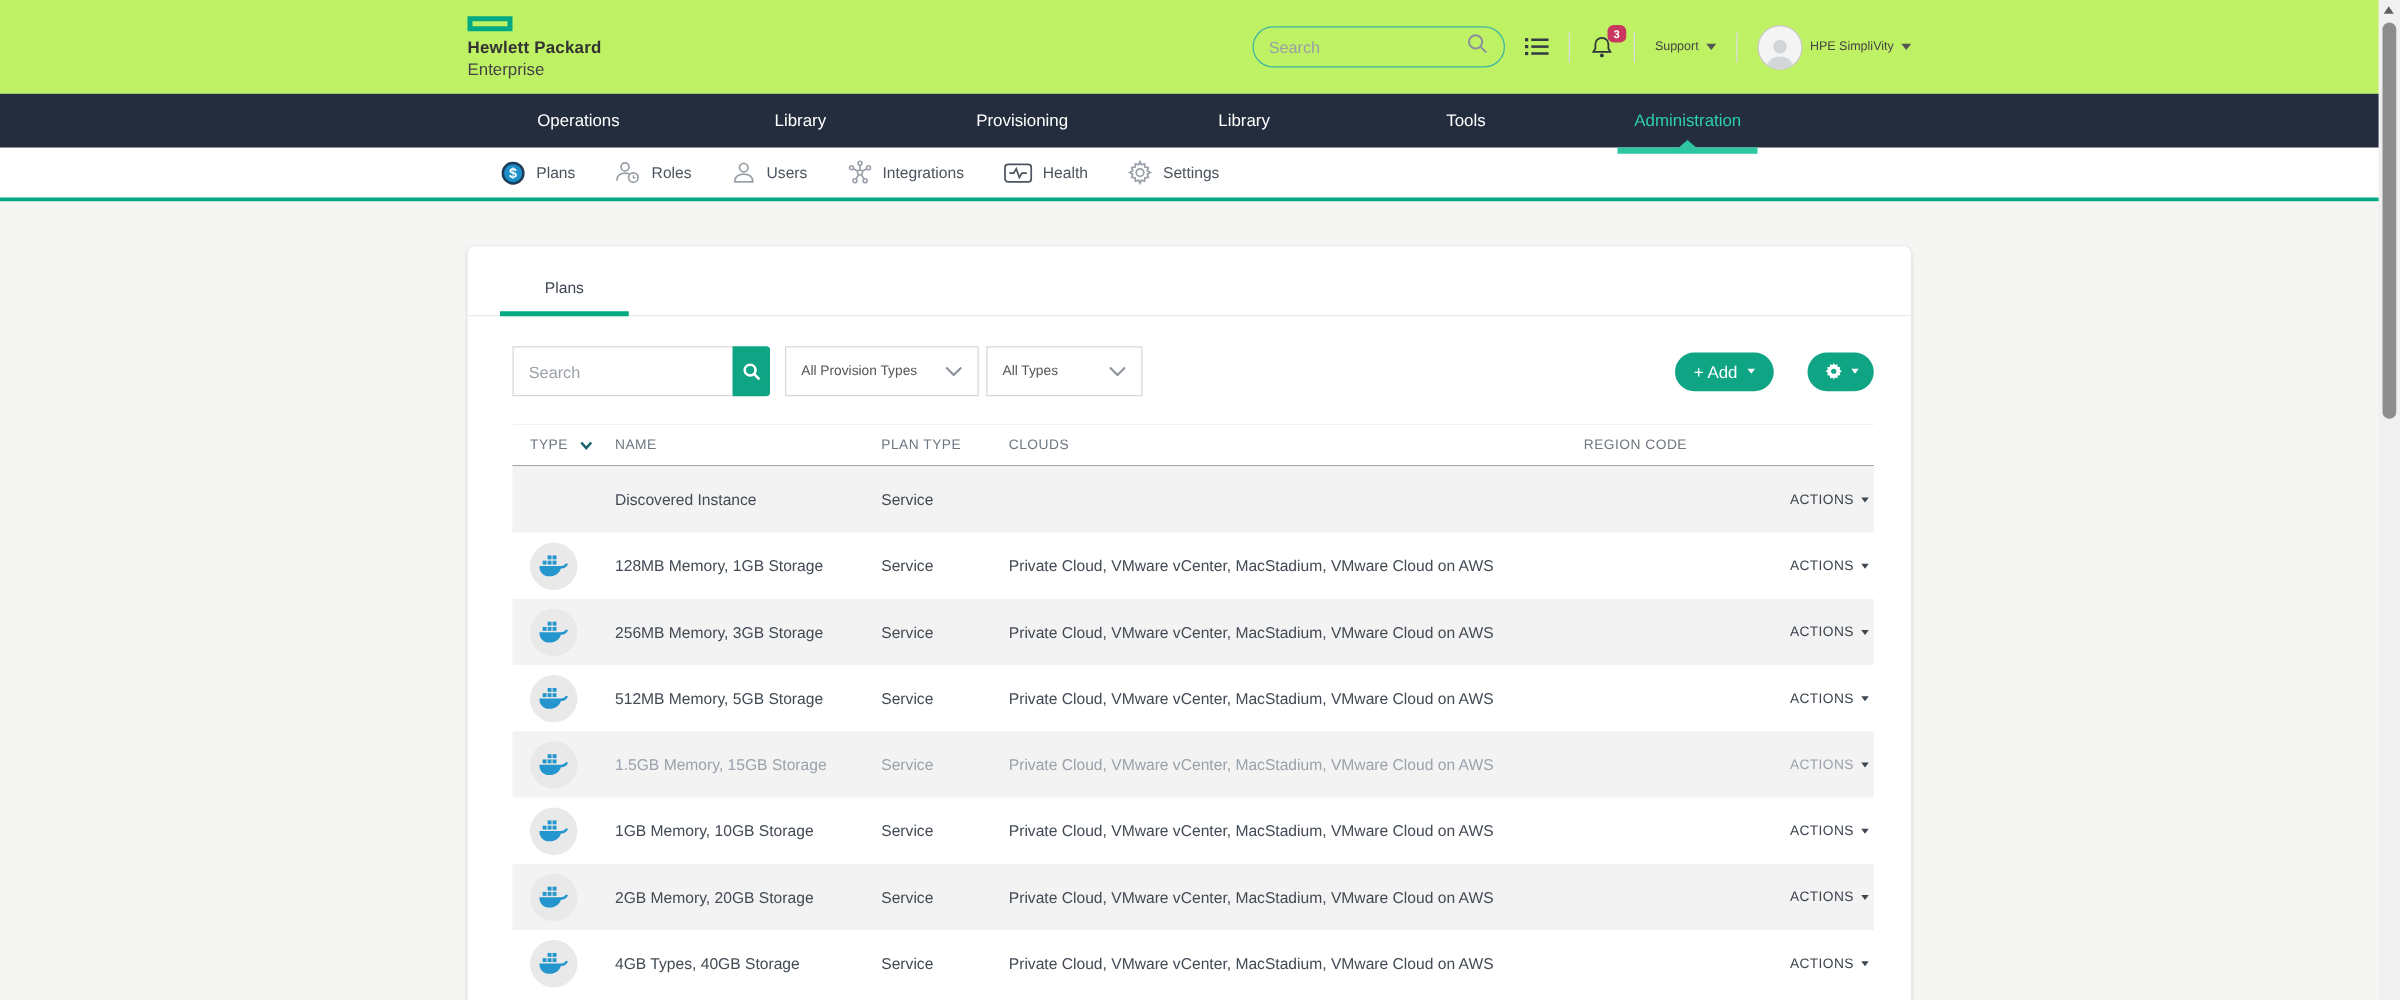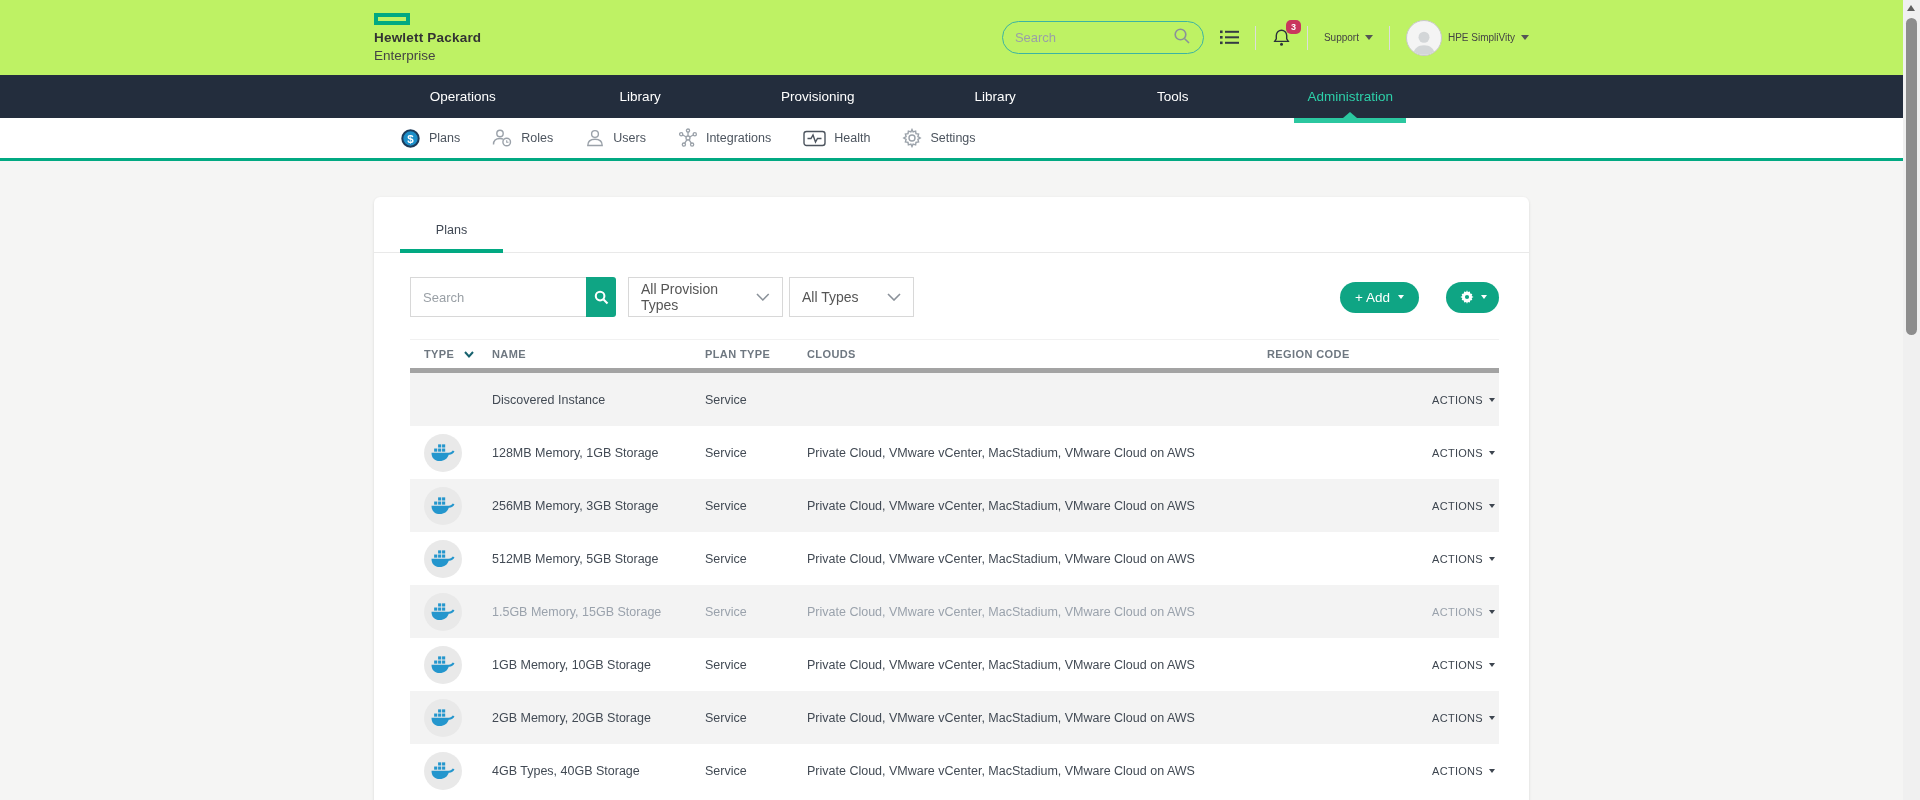--- a/index.html
+++ b/index.html
@@ -67,7 +67,7 @@
   .tbl-search-btn { width:30px; height:40px; background:#0fa584; border:none; border-radius:0 3px 3px 0;
                     display:flex; align-items:center; justify-content:center; cursor:pointer; }
   .dd { height:40px; border:1px solid #d8d8d8; background:#fff; display:flex; align-items:center;
-        justify-content:space-between; padding:0 12px; font-size:14px; color:#555; cursor:pointer; }
+        justify-content:space-between; padding:0 12px; font-size:11px; color:#555; cursor:pointer; }
   .dd1 { width:155px; margin-left:12px; }
   .dd2 { width:125px; margin-left:6px; }
   .filter-right { margin-left:auto; display:flex; align-items:center; gap:27px; }

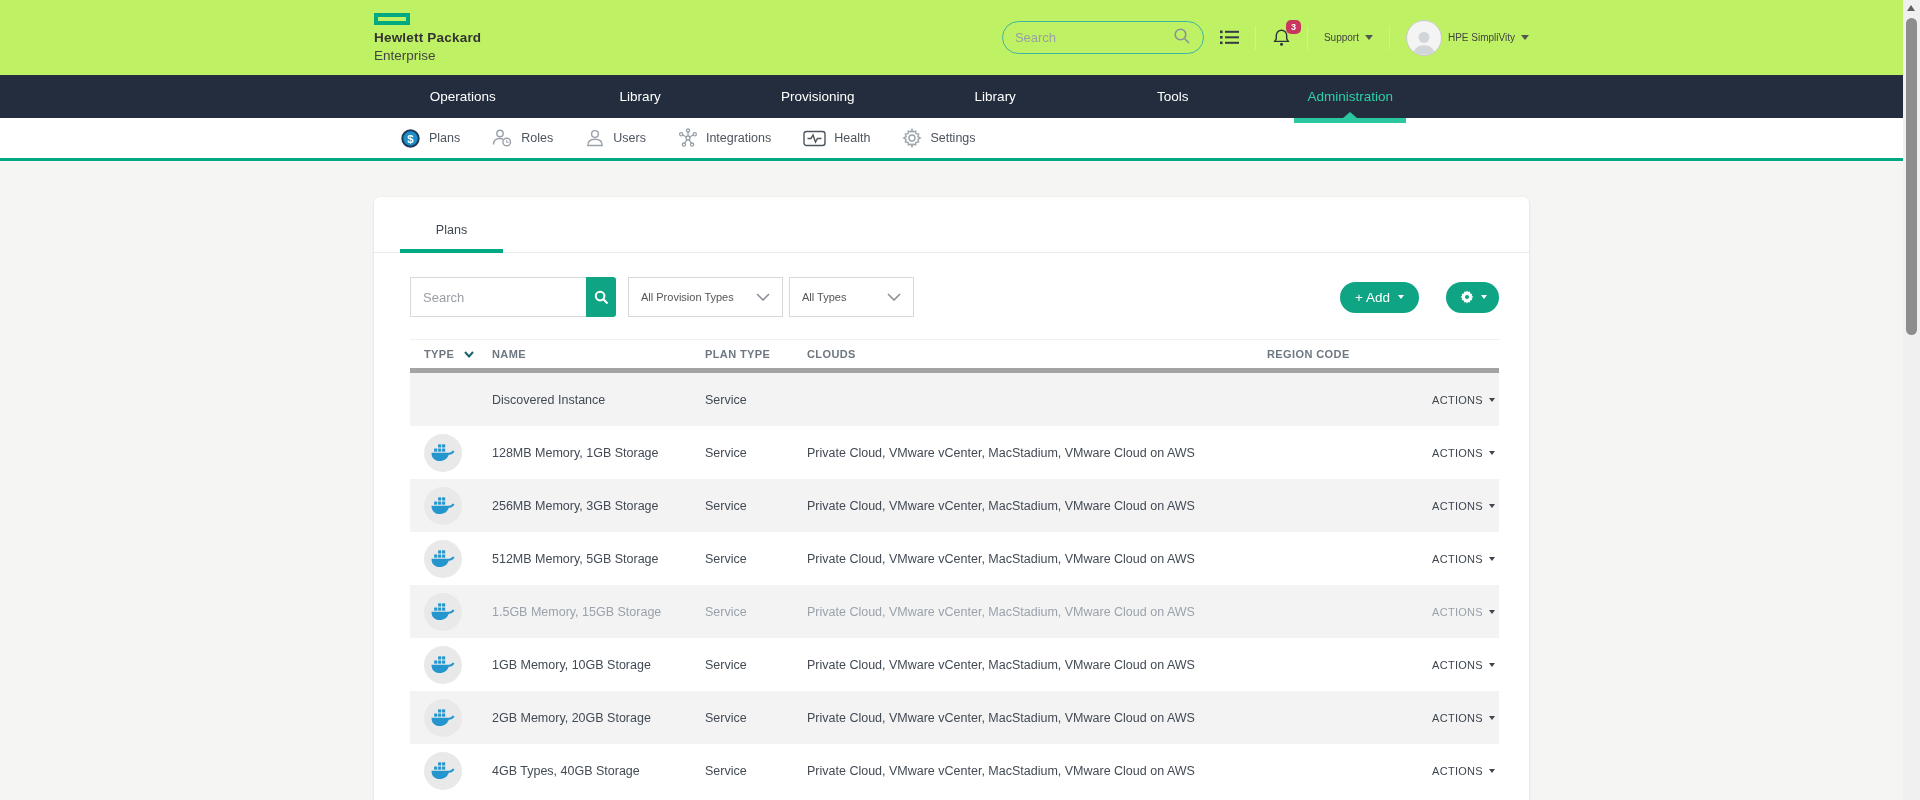--- a/index.html
+++ b/index.html
@@ -81,7 +81,7 @@
   .table { margin:4px 30px 0 36px; }
   .thead, .trow { display:grid; grid-template-columns:82px 213px 102px 460px 160px 1fr; align-items:center; }
   .thead { height:34px; font-size:11px; color:#6e7780; letter-spacing:.4px; border-top:1px solid #f1f1f1;
-           border-bottom:5px solid #a3a3a3;font-weight:bold; }
+           border-bottom:1px solid #a3a3a3; }
   .th { display:flex; align-items:center; gap:10px; }
   .trow { min-height:53px; font-size:12.5px; color:#424a54; }
   .trow.shaded { background:#f3f3f3; }

